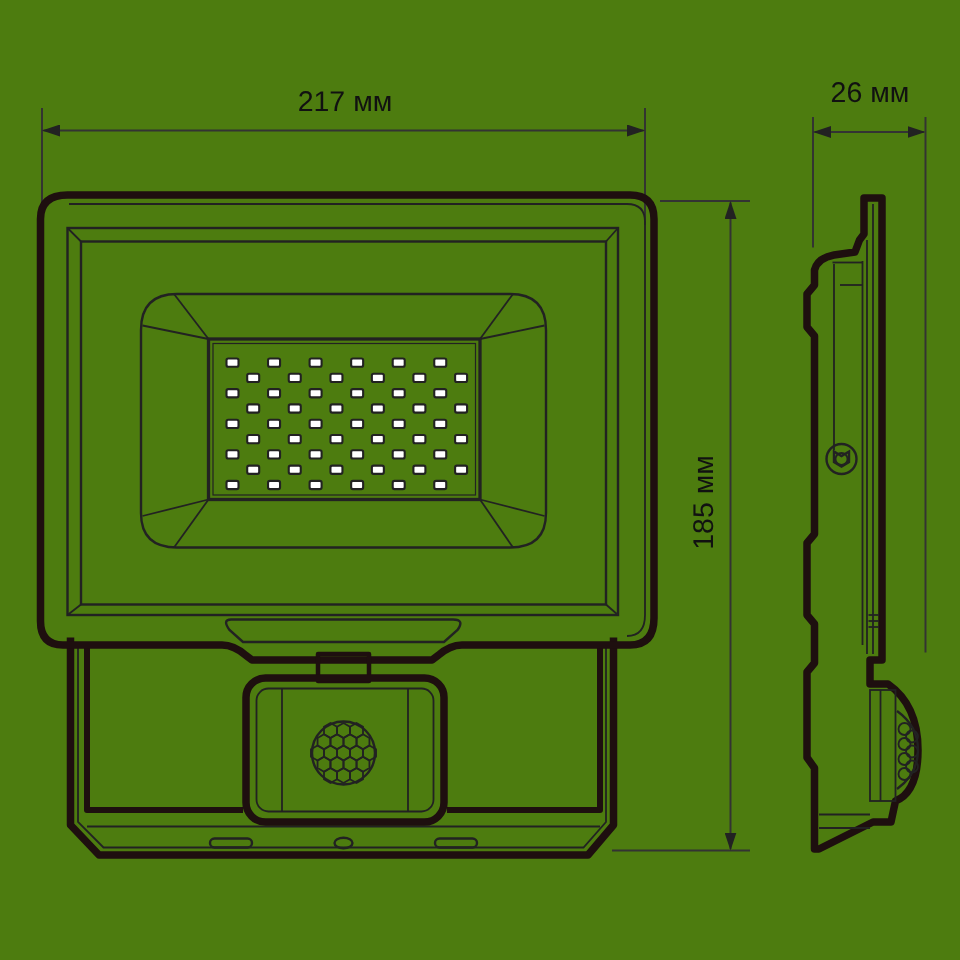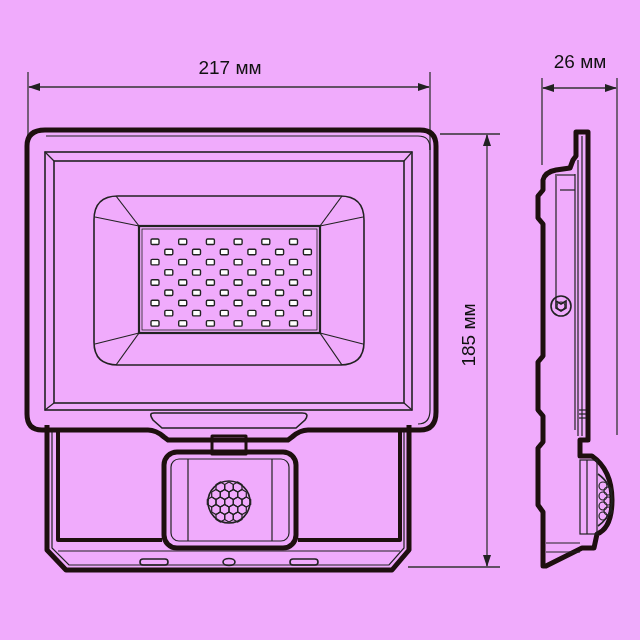--- a/index.html
+++ b/index.html
@@ -3,7 +3,7 @@
 <meta charset="utf-8">
 <style>
   html, body { margin: 0; padding: 0; background: #ffffff; }
-  #stage { position: relative; width: 640px; height: 640px; background: #f0abfc; overflow: hidden; text-align: center; }
+  #stage { position: relative; width: 640px; height: 640px; background: #4d7c0f; overflow: hidden; text-align: center; }
   svg { position: absolute; left: 0; top: 0; }
   .dim-text { font-family: "Liberation Sans", sans-serif; font-size: 19px; fill: #111111; }
   .thick { fill: none; stroke: #1e0f0f; stroke-width: 5; stroke-linejoin: round; }

